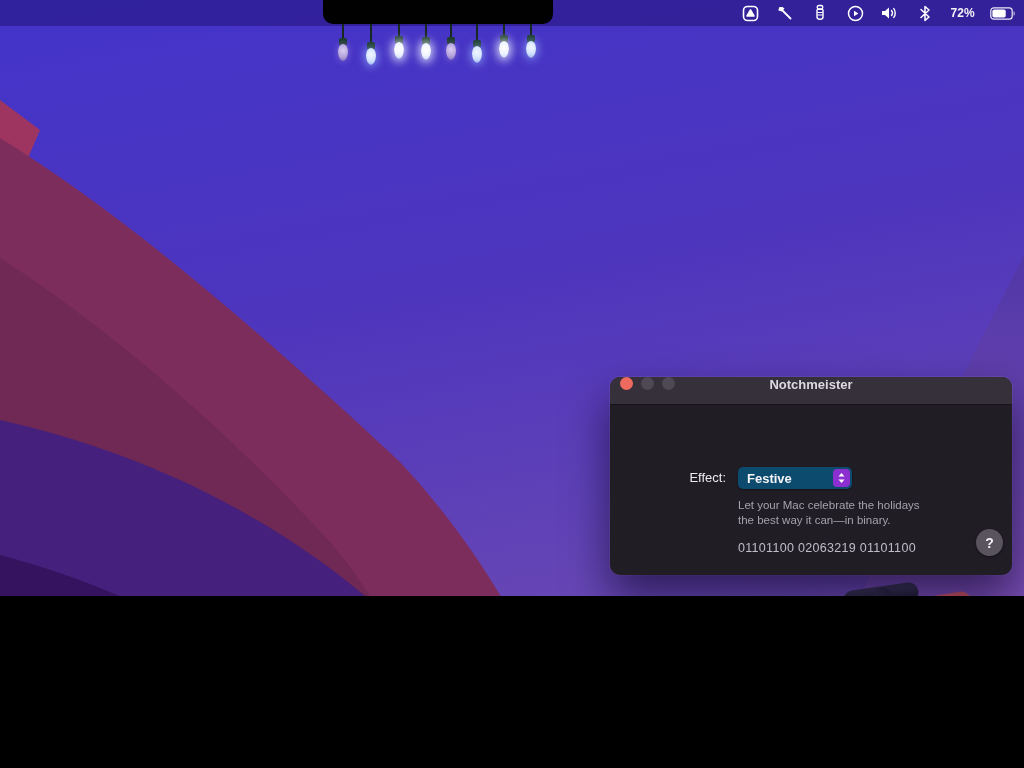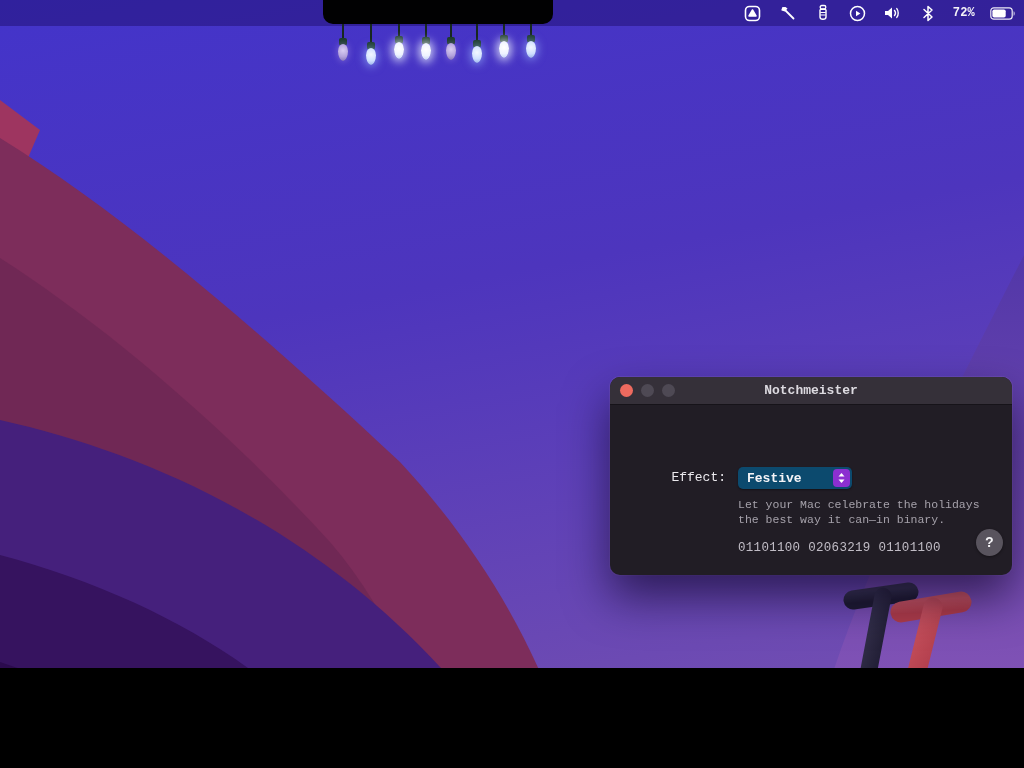--- a/index.html
+++ b/index.html
@@ -4,8 +4,8 @@
 <style>
   html,body{margin:0;padding:0;background:#000;}
   .screen{
-    position:relative;width:1024px;height:668px;overflow:hidden;
-    font-family:Liberation Mono, monospace;
+    position:relative;width:1024px;height:596px;overflow:hidden;
+    font-family:Liberation Sans, sans-serif;
     -webkit-font-smoothing:antialiased;
   }
   .wallpaper{position:absolute;inset:0;}

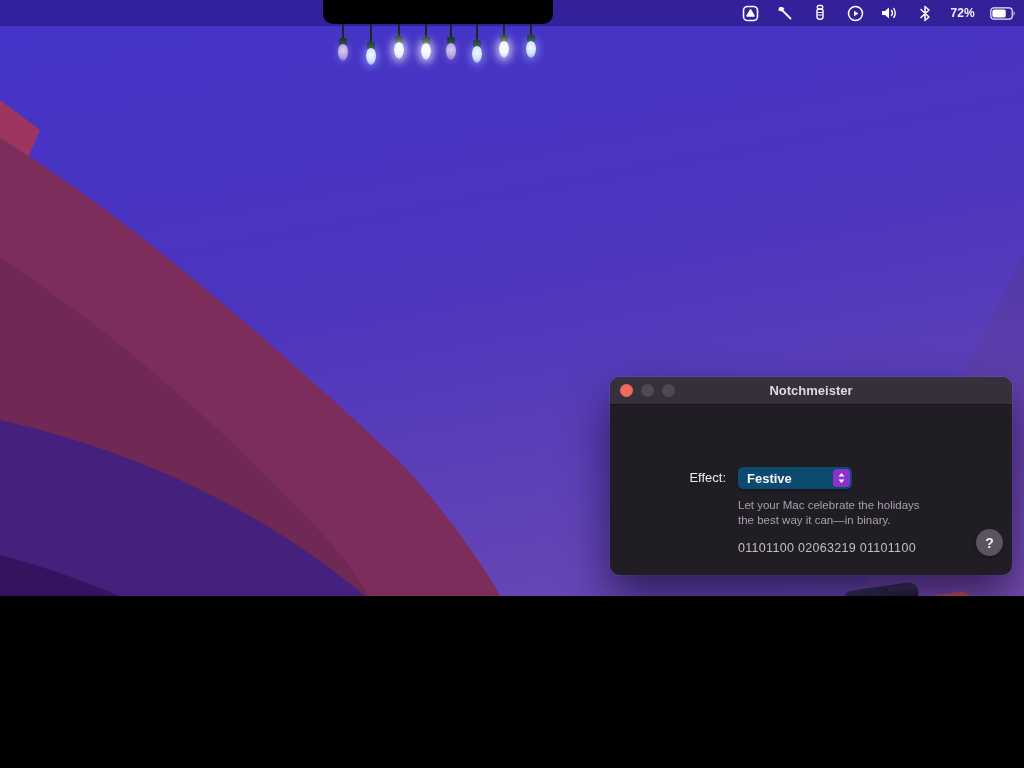--- a/index.html
+++ b/index.html
@@ -46,7 +46,7 @@
   .titlebar{
     position:relative;height:27px;background:#353039;
     border-bottom:1px solid #161319;
-    display:flex;align-items:center;
+    display:flex;
   }
   .tlights{display:flex;gap:8px;margin-left:10px;}
   .tl{width:13px;height:13px;border-radius:50%;background:#4e4954;cursor:pointer;}

